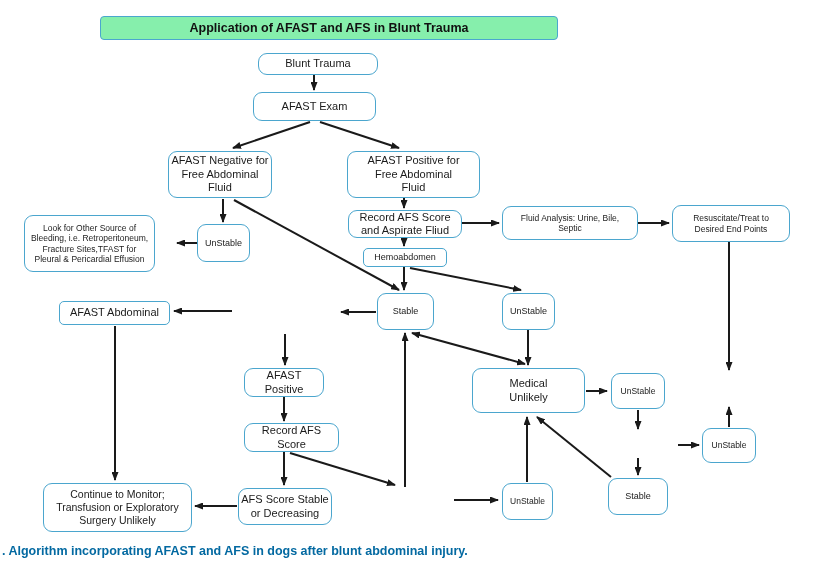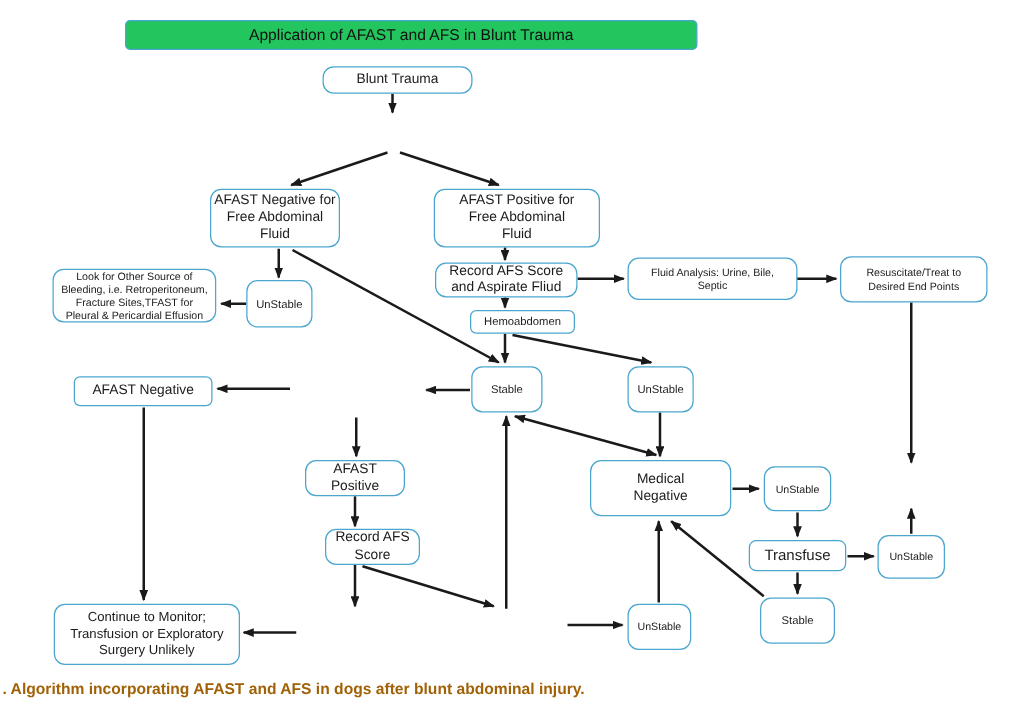--- a/index.html
+++ b/index.html
@@ -15,8 +15,8 @@
   }
   .titlebox{
     position:absolute;box-sizing:border-box;display:flex;align-items:center;justify-content:center;
-    background:#22c55e;border:1.5px solid #4BA6CE;border-radius:4px;color:#111;
-    font-weight:normal;font-size:12.5px;z-index:2;
+    background:#86efac;border:1.5px solid #4BA6CE;border-radius:4px;color:#111;
+    font-weight:bold;font-size:12.5px;z-index:2;
   }
   .caption{
     position:absolute;color:#a16207;font-weight:bold;font-size:12.5px;z-index:2;white-space:nowrap;

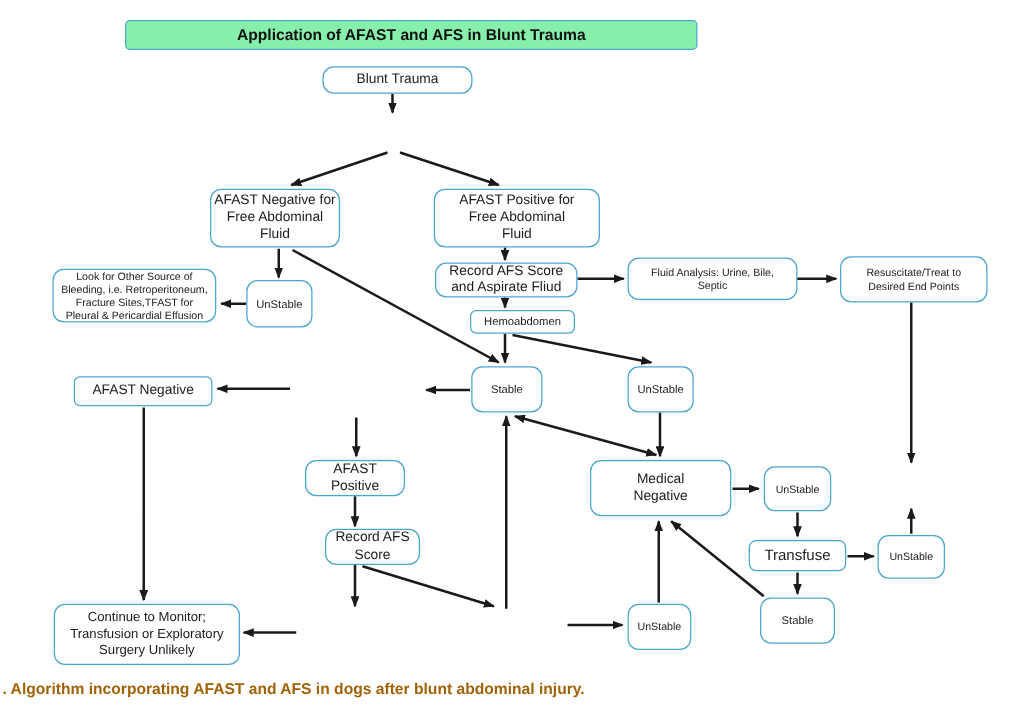--- a/index.html
+++ b/index.html
@@ -78,6 +78,7 @@
 
   <div class="node fs11" style="left:258px;top:53px;width:120px;height:22px">Blunt Trauma</div>
 
+  <div class="node fs11" style="left:253px;top:92px;width:123px;height:29px">AFAST Exam</div>
 
   <div class="node fs11" style="left:168px;top:151px;width:104px;height:47px">AFAST Negative for
 Free Abdominal

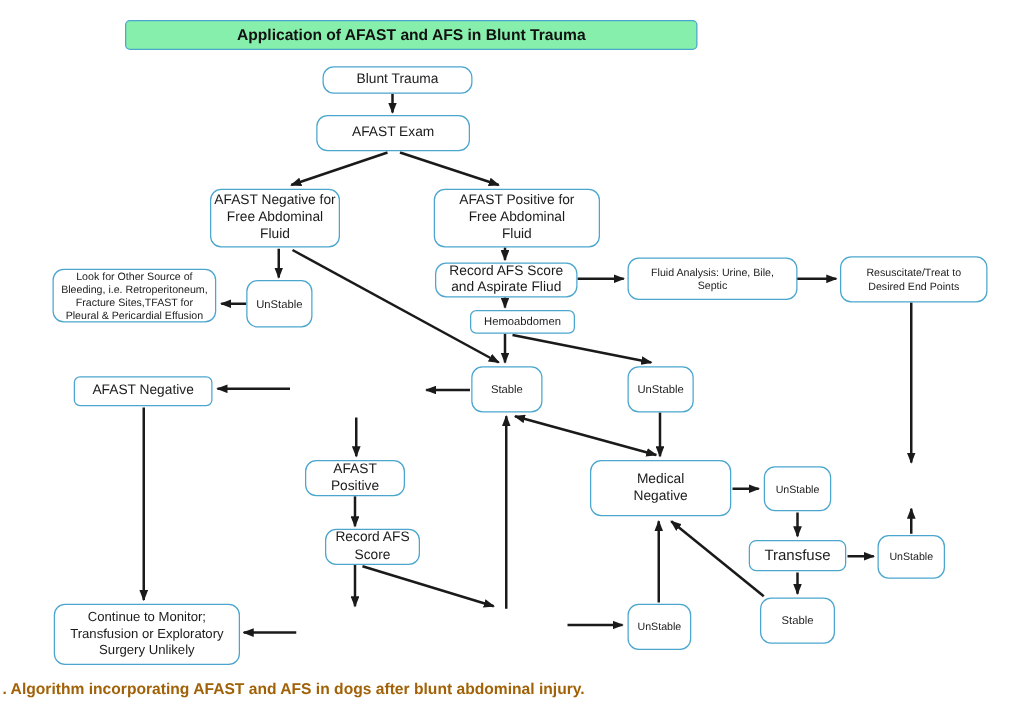--- a/index.html
+++ b/index.html
@@ -88,7 +88,7 @@
 Free Abdominal
 Fluid</div>
 
-  <div class="node fs85" style="left:42px;top:215px;width:131px;height:43px">Look for Other Source of
+  <div class="node fs85" style="left:24px;top:215px;width:131px;height:57px">Look for Other Source of
 Bleeding, i.e. Retroperitoneum,
 Fracture Sites,TFAST for
 Pleural &amp; Pericardial Effusion</div>

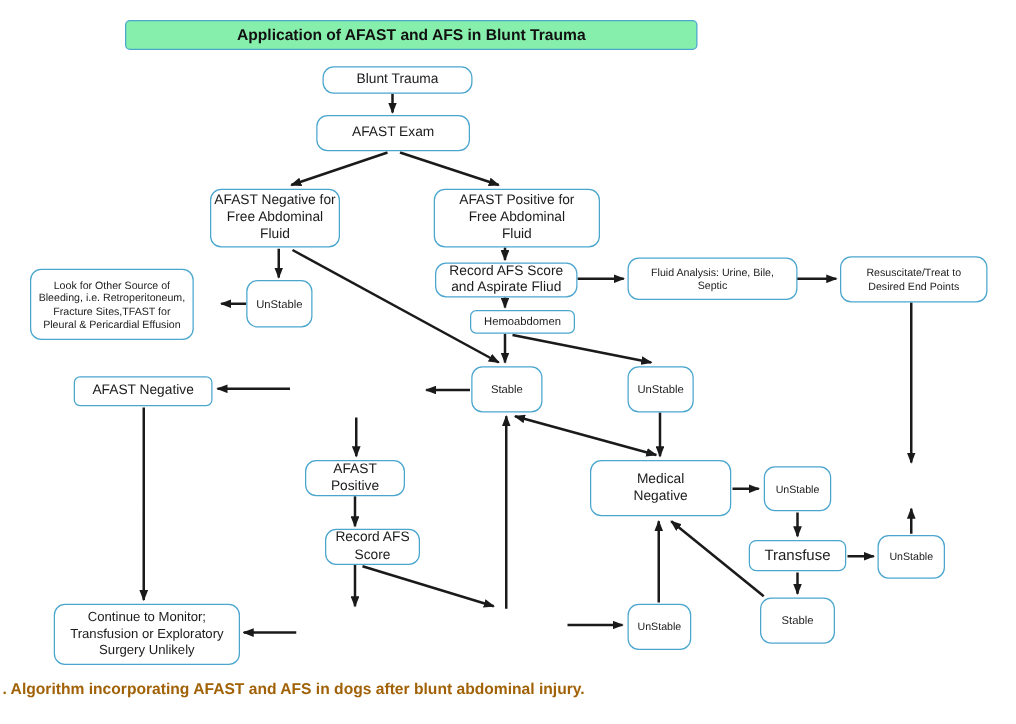--- a/index.html
+++ b/index.html
@@ -104,7 +104,7 @@
   <div class="node fs85" style="left:672px;top:205px;width:118px;height:37px">Resuscitate/Treat to
 Desired End Points</div>
 
-  <div class="node fs9" style="left:376px;top:248px;width:84px;height:19px;border-radius:5px">Hemoabdomen</div>
+  <div class="node fs9" style="left:363px;top:248px;width:84px;height:19px;border-radius:5px">Hemoabdomen</div>
 
   <div class="node fs11" style="left:59px;top:301px;width:111px;height:24px;border-radius:5px">AFAST Negative</div>
 

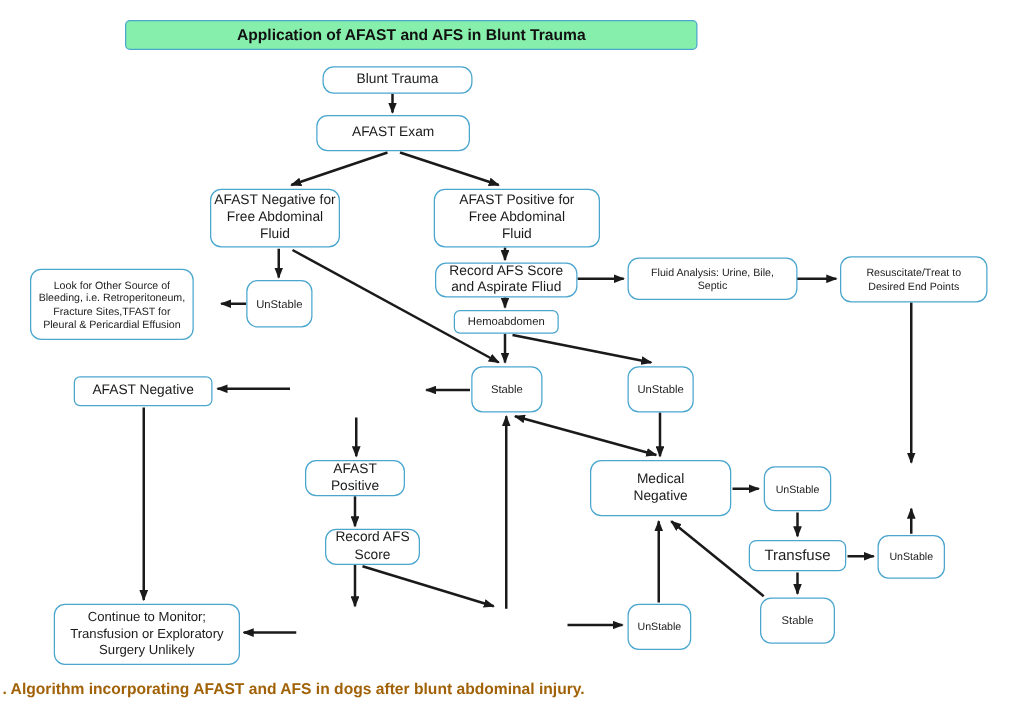--- a/index.html
+++ b/index.html
@@ -106,7 +106,7 @@
 
   <div class="node fs9" style="left:363px;top:248px;width:84px;height:19px;border-radius:5px">Hemoabdomen</div>
 
-  <div class="node fs11" style="left:59px;top:301px;width:111px;height:24px;border-radius:5px">AFAST Negative</div>
+  <div class="node fs11" style="left:59px;top:301px;width:111px;height:24px;border-radius:5px">AFAST Abdominal</div>
 
 
   <div class="node fs9" style="left:377px;top:293px;width:57px;height:37px">Stable</div>

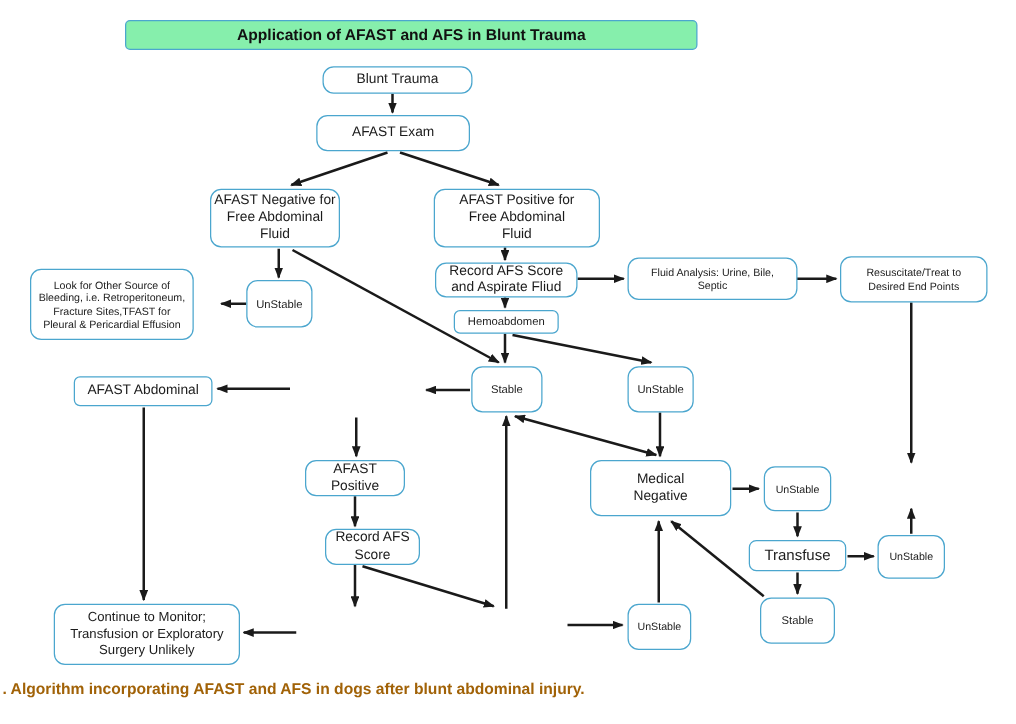--- a/index.html
+++ b/index.html
@@ -120,7 +120,7 @@
 Score</div>
 
   <div class="node fs11" style="left:472px;top:368px;width:113px;height:45px">Medical
-Negative</div>
+Unlikely</div>
 
   <div class="node fs85" style="left:611px;top:373px;width:54px;height:36px">UnStable</div>
 

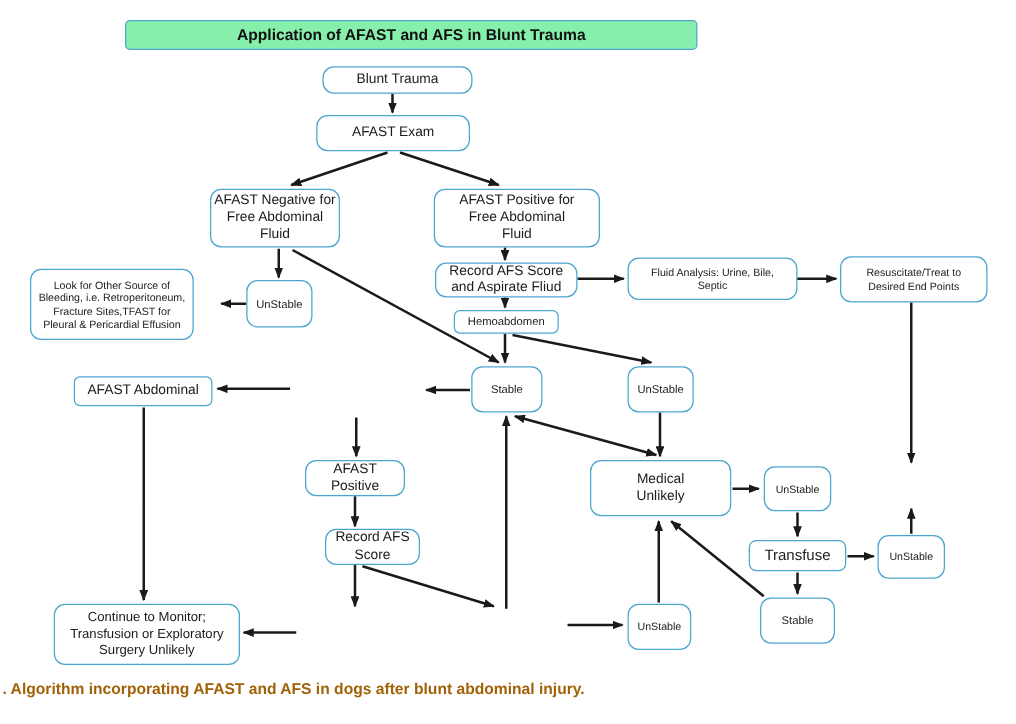--- a/index.html
+++ b/index.html
@@ -116,7 +116,7 @@
   <div class="node fs11" style="left:244px;top:368px;width:80px;height:29px">AFAST
 Positive</div>
 
-  <div class="node fs11" style="left:260px;top:423px;width:76px;height:29px">Record AFS
+  <div class="node fs11" style="left:244px;top:423px;width:95px;height:29px">Record AFS
 Score</div>
 
   <div class="node fs11" style="left:472px;top:368px;width:113px;height:45px">Medical

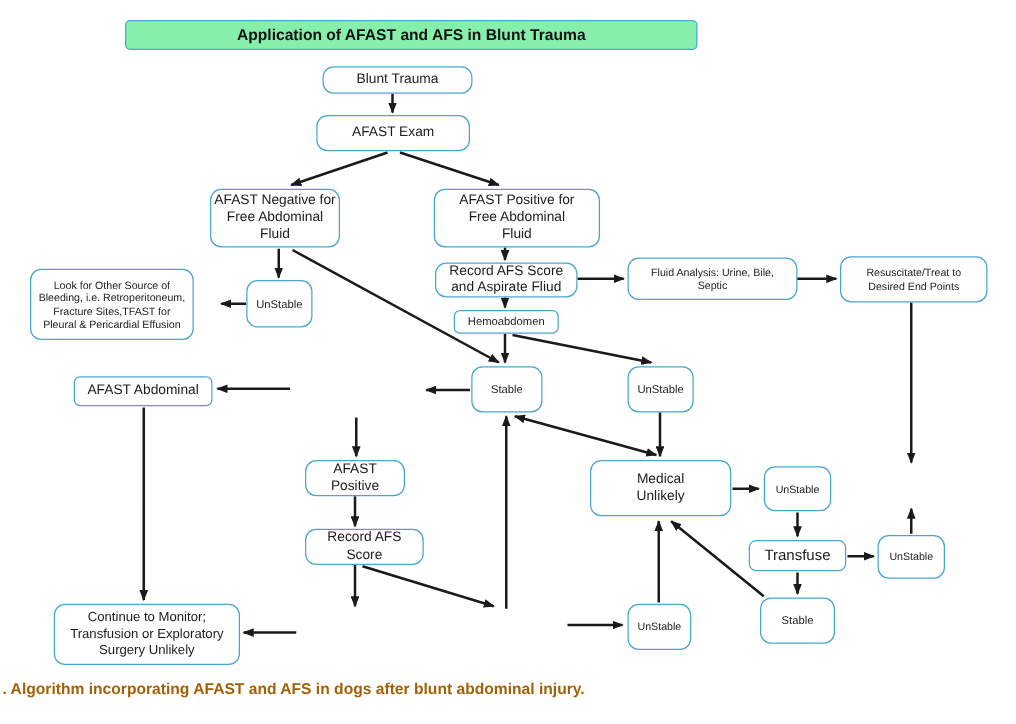--- a/index.html
+++ b/index.html
@@ -125,7 +125,6 @@
   <div class="node fs85" style="left:611px;top:373px;width:54px;height:36px">UnStable</div>
 
 
-  <div class="node fs12" style="left:599px;top:432px;width:78px;height:25px;border-radius:6px">Transfuse</div>
 
   <div class="node fs85" style="left:702px;top:428px;width:54px;height:35px">UnStable</div>
 

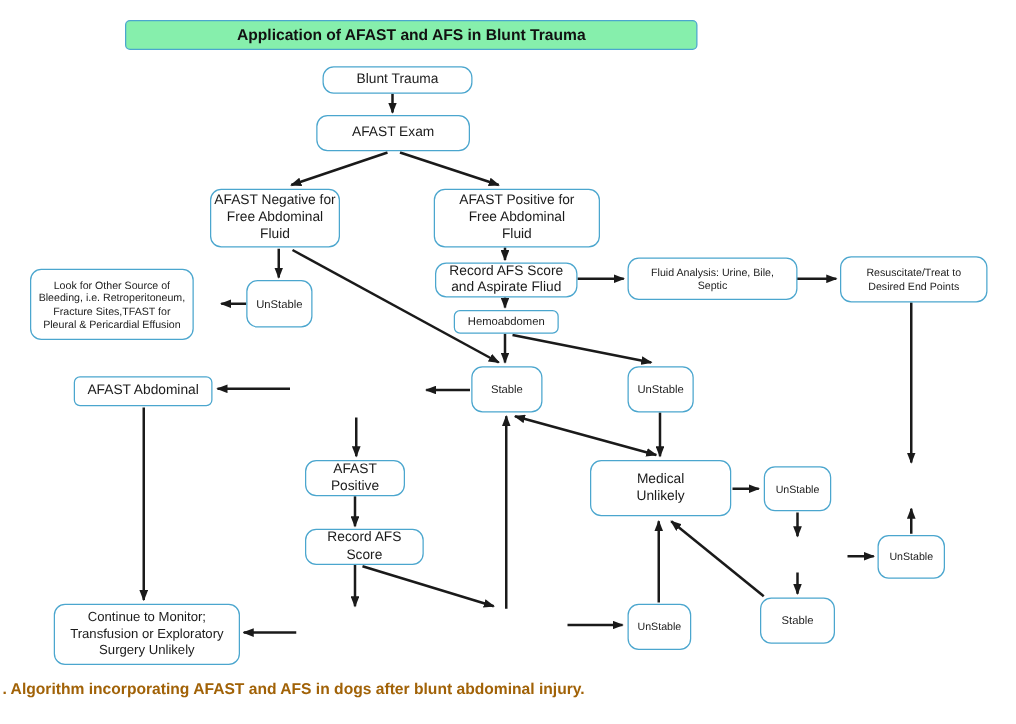--- a/index.html
+++ b/index.html
@@ -132,6 +132,8 @@
 Transfusion or Exploratory
 Surgery Unlikely</div>
 
+  <div class="node fs11" style="left:238px;top:488px;width:94px;height:37px">AFS Score Stable
+or Decreasing</div>
 
 
   <div class="node fs85" style="left:502px;top:483px;width:51px;height:37px">UnStable</div>

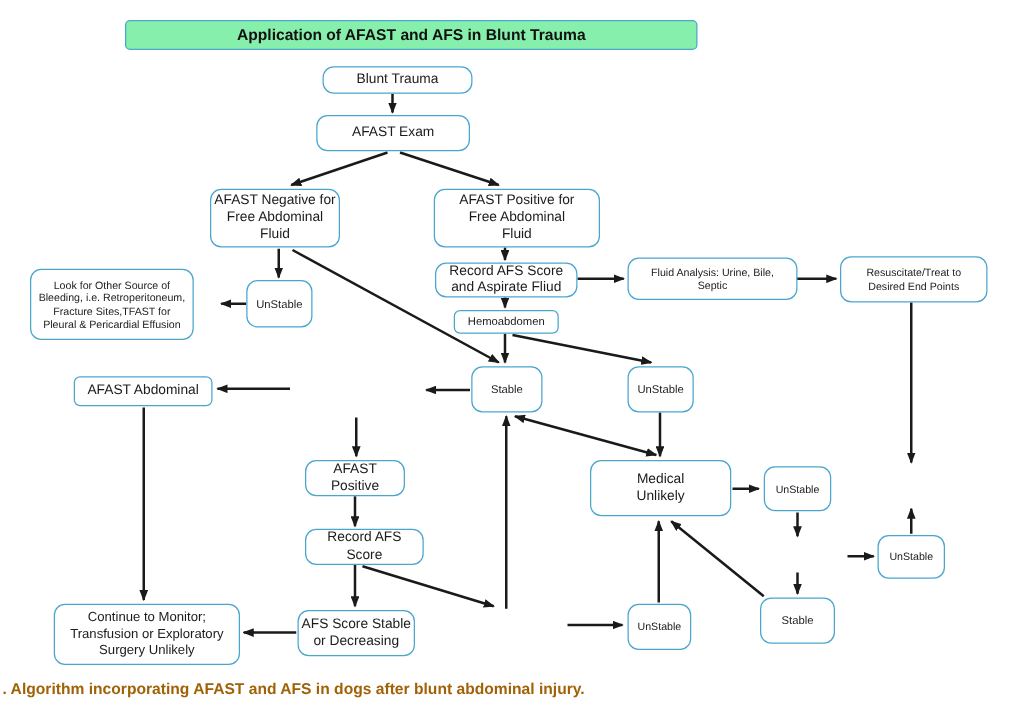--- a/index.html
+++ b/index.html
@@ -19,7 +19,7 @@
     font-weight:bold;font-size:12.5px;z-index:2;
   }
   .caption{
-    position:absolute;color:#a16207;font-weight:bold;font-size:12.5px;z-index:2;white-space:nowrap;
+    position:absolute;color:#0369a1;font-weight:bold;font-size:12.5px;z-index:2;white-space:nowrap;
   }
   .fs12{font-size:12px}.fs11{font-size:11px}.fs105{font-size:10.5px}
   .fs9{font-size:9px}.fs85{font-size:8.5px}

